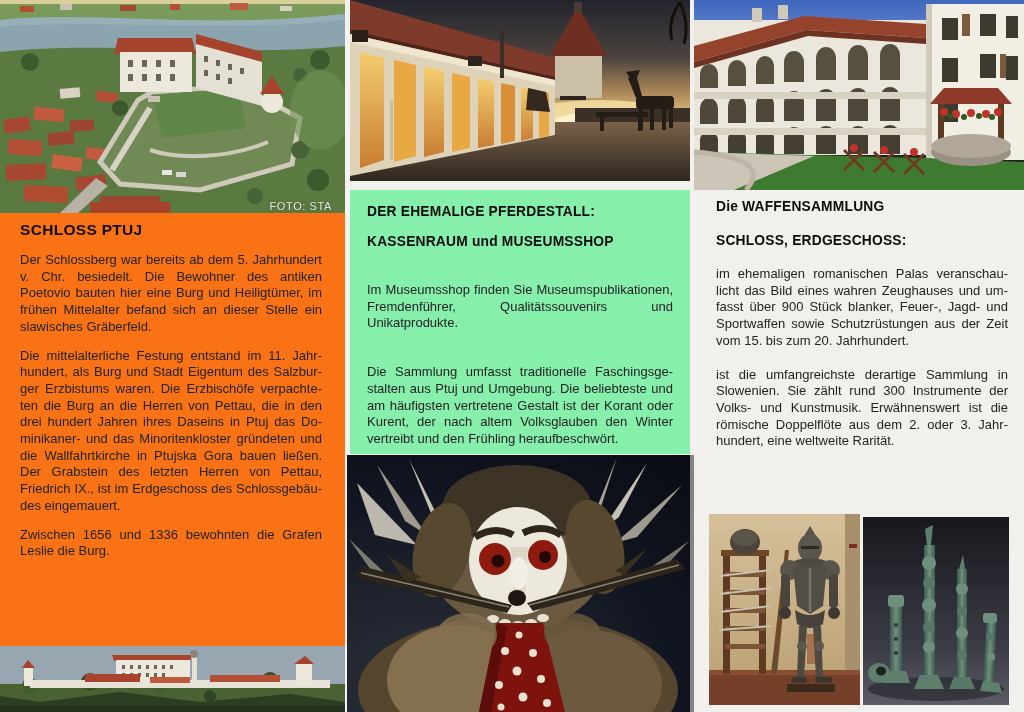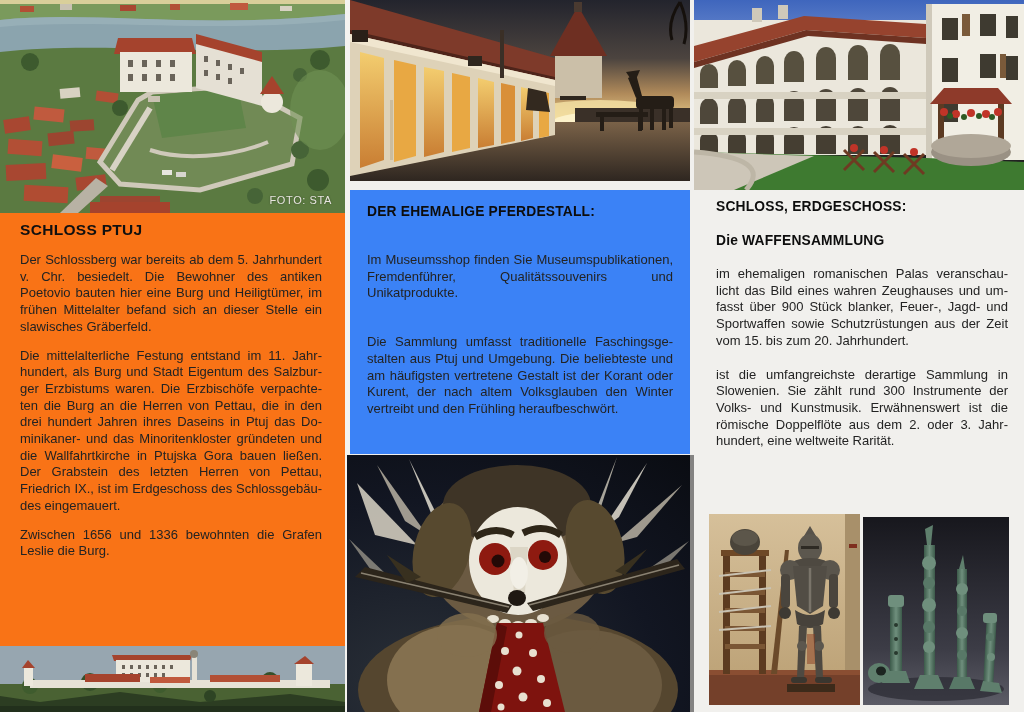--- a/index.html
+++ b/index.html
@@ -37,7 +37,7 @@
   .right-text .h { margin-bottom: 17px; }
   .right-text .p { margin-bottom: 17px; }
   .photo-credit {
-    position: absolute; right: 13px; bottom: 7px;
+    position: absolute; right: 13px; bottom: 1px;
     color: #e9e7e1; font-size: 11px; letter-spacing: .6px;
     text-shadow: 0 0 2px rgba(0,0,0,.4);
   }

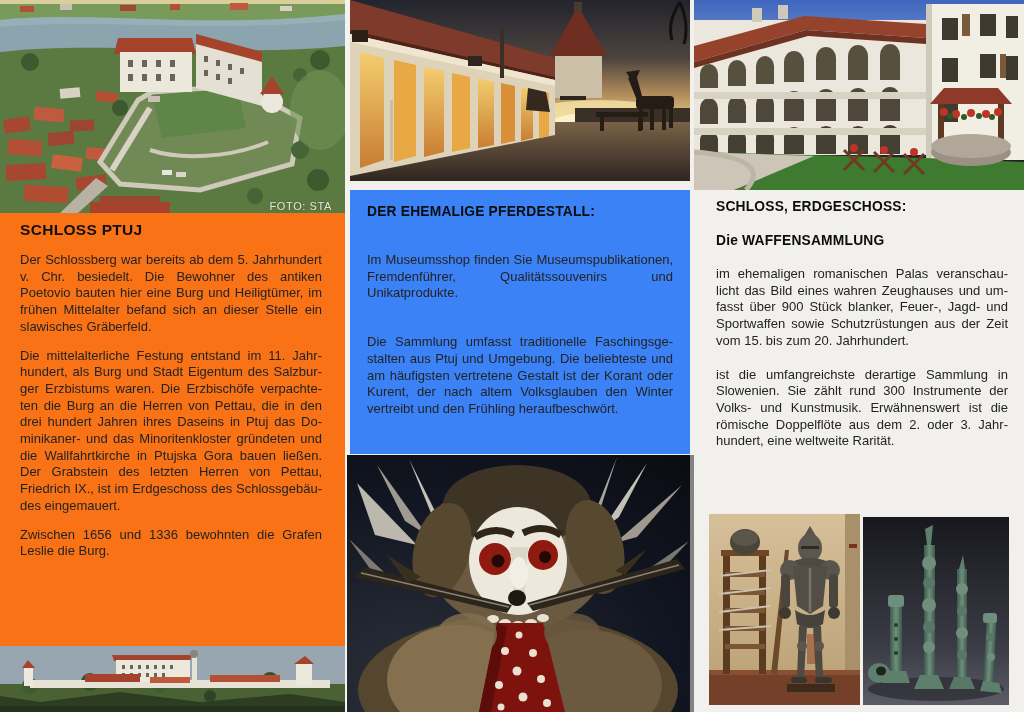--- a/index.html
+++ b/index.html
@@ -30,7 +30,7 @@
   .p + .p { margin-top: 12px; }
   .left-text  { left: 0;   top: 213px; width: 345px; height: 433px; background: #f97316; padding: 8px 23px 0 20px; }
   .left-text .p { margin-bottom: 5.5px; }
-  .mid-text   { left: 350px; top: 190px; width: 340px; height: 264px; background: #3b82f6; padding: 13px 17px 0 17px; }
+  .mid-text   { left: 350px; top: 190px; width: 340px; height: 264px; background: #86efac; padding: 13px 17px 0 17px; }
   .mid-text .h { margin-bottom: 13px; }
   .mid-text .p { margin-bottom: 11px; margin-top: 32px; }
   .right-text { left: 716px; top: 198px; width: 292px; }

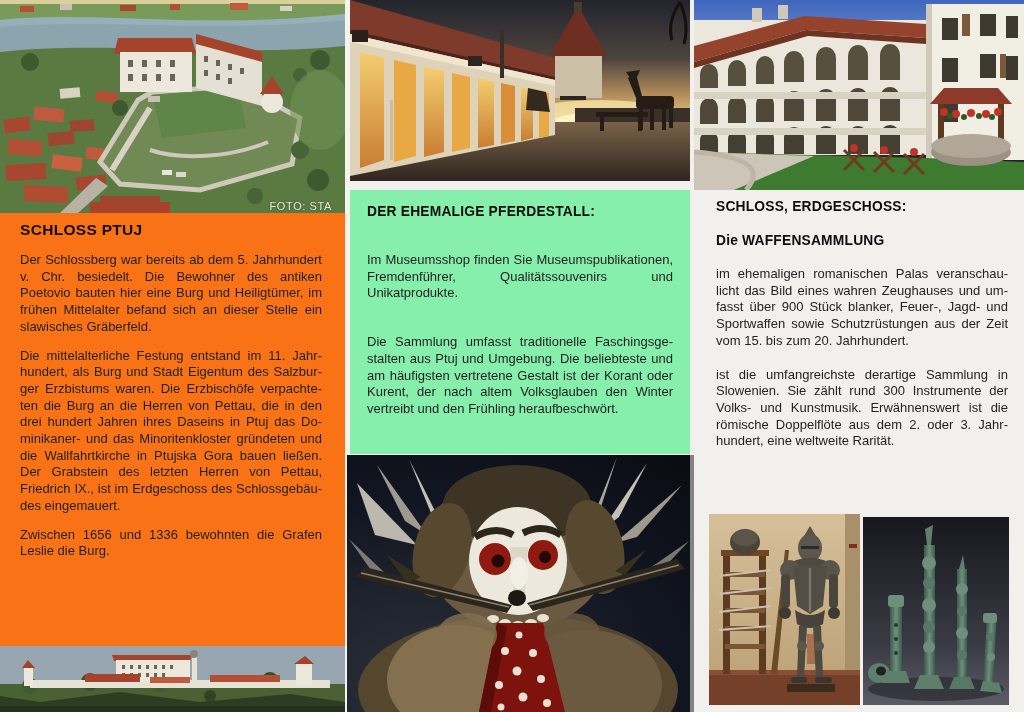--- a/index.html
+++ b/index.html
@@ -240,6 +240,7 @@
 
 <div class="textblock mid-text">
   <div class="h">DER EHEMALIGE PFERDESTALL:</div>
+  <div class="h">KASSENRAUM und MUSEUMSSHOP</div>
   <p class="p">Im Museumsshop finden Sie Museumspublika­tionen, Fremdenführer, Qualitätssouvenirs und Unikatprodukte.</p>
   <p class="p">Die Sammlung umfasst traditionelle Faschingsge­stalten aus Ptuj und Umgebung. Die beliebteste und am häufigsten vertretene Gestalt ist der Korant oder Kurent, der nach altem Volksglauben den Win­ter vertreibt und den Frühling heraufbeschwört.</p>
 </div>

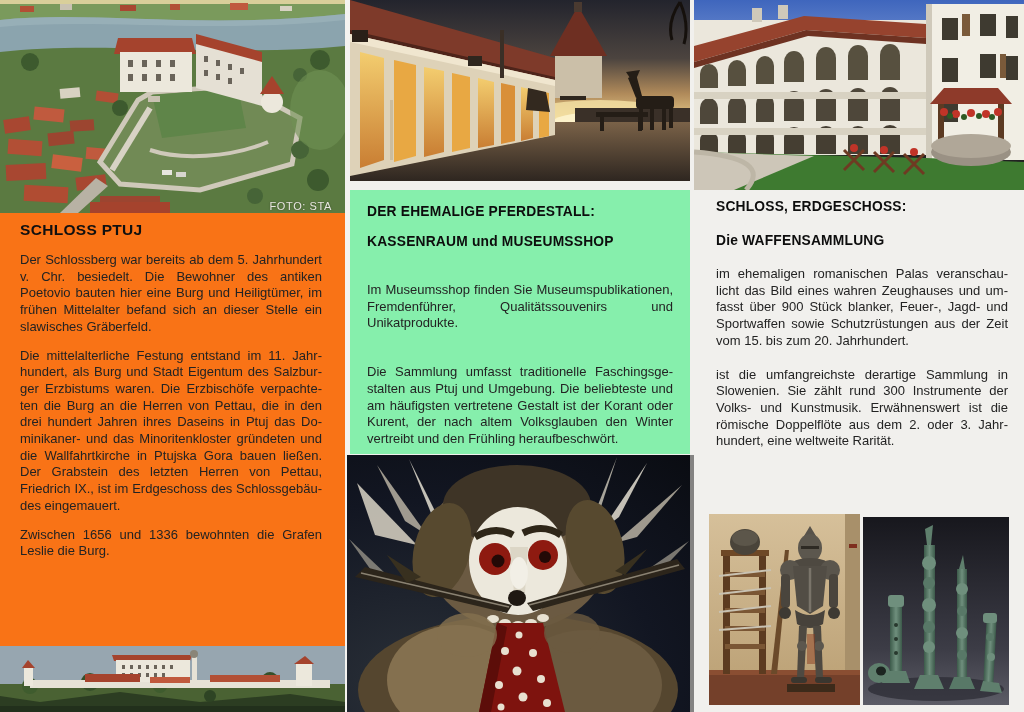--- a/index.html
+++ b/index.html
@@ -412,8 +412,8 @@
 </div>
 
 <div class="textblock right-text">
+  <div class="h">Die WAFFENSAMMLUNG</div>
   <div class="h">SCHLOSS, ERDGESCHOSS:</div>
-  <div class="h">Die WAFFENSAMMLUNG</div>
   <p class="p">im ehemaligen romanischen Palas veranschau­licht das Bild eines wahren Zeughauses und um­fasst über 900 Stück blanker, Feuer-, Jagd- und Sportwaffen sowie Schutzrüstungen aus der Zeit vom 15. bis zum 20. Jahrhundert.</p>
   <p class="p">ist die umfangreichste derartige Sammlung in Slowenien. Sie zählt rund 300 Instrumente der Volks- und Kunstmusik. Erwähnenswert ist die römische Doppelflöte aus dem 2. oder 3. Jahr­hundert, eine weltweite Rarität.</p>
 </div>

